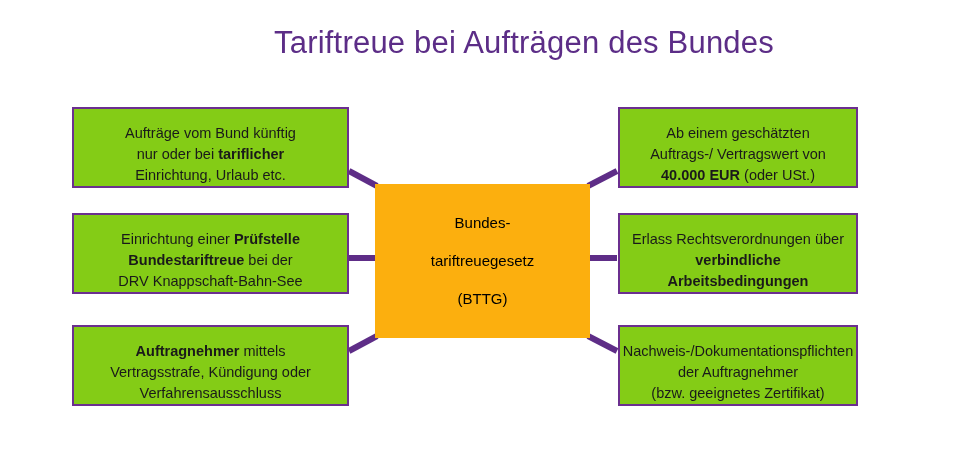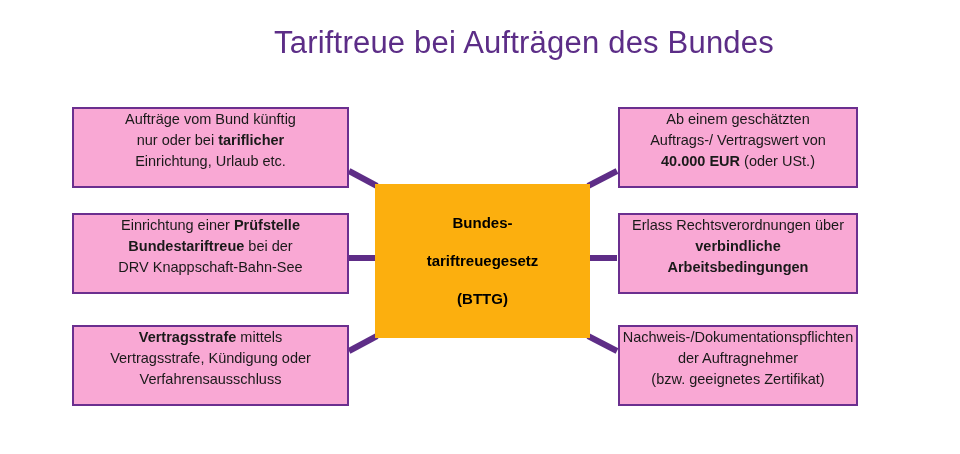--- a/index.html
+++ b/index.html
@@ -49,9 +49,9 @@
     position: absolute;
     box-sizing: border-box;
     border: 2px solid #6b2f8f;
-    background: #f9a8d4;
+    background: #84cc16;
     display: flex;
-    align-items: flex-start;
+    align-items: flex-end;
     justify-content: center;
     text-align: center;
     color: #1a1a1a;

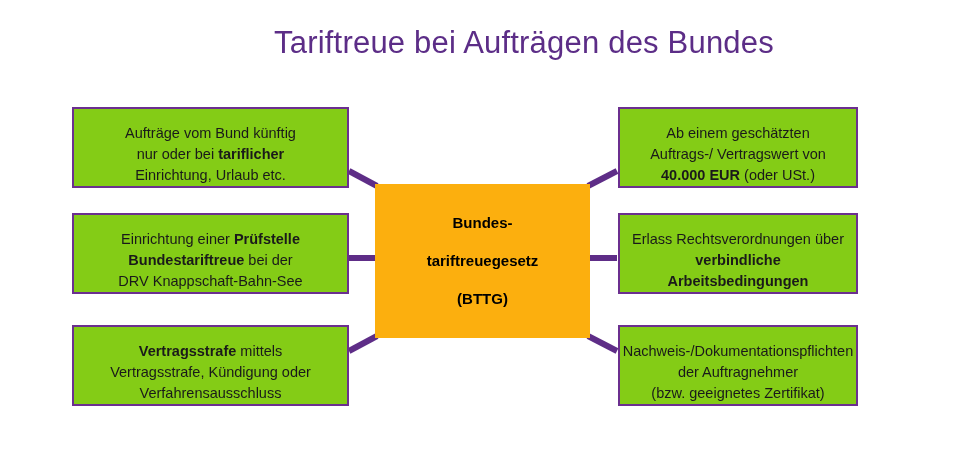--- a/index.html
+++ b/index.html
@@ -89,7 +89,7 @@
     text-align: center;
     color: #000000;
     font-size: 15px;
-    font-weight: 700;
+    font-weight: 400;
     line-height: 20px;
   }
   #center-node .cline {

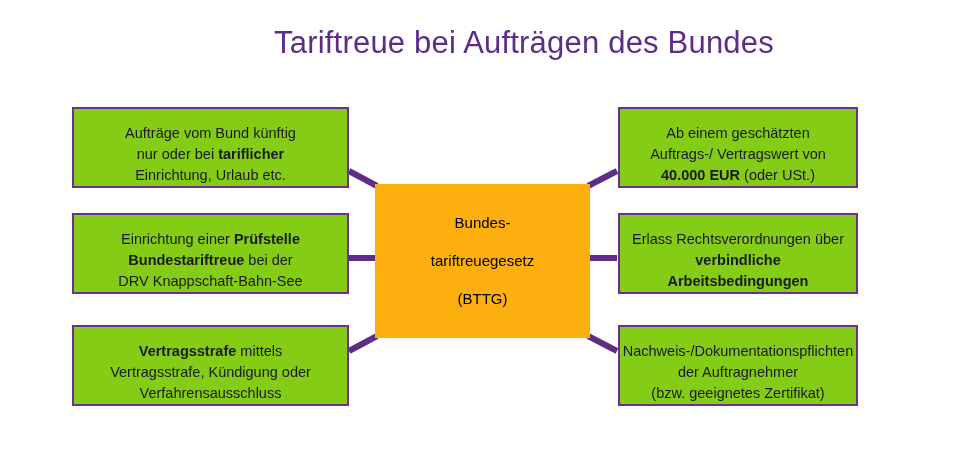--- a/index.html
+++ b/index.html
@@ -137,7 +137,7 @@
 
   <div class="node left row3">
     <div class="txt">
-      <b>Vertragsstrafe</b><span> mittels</span><br>
+      <b>Auftragnehmer</b><span> mittels</span><br>
       <span>Vertragsstrafe, Kündigung oder</span><br>
       <span>Verfahrensausschluss</span>
     </div>

